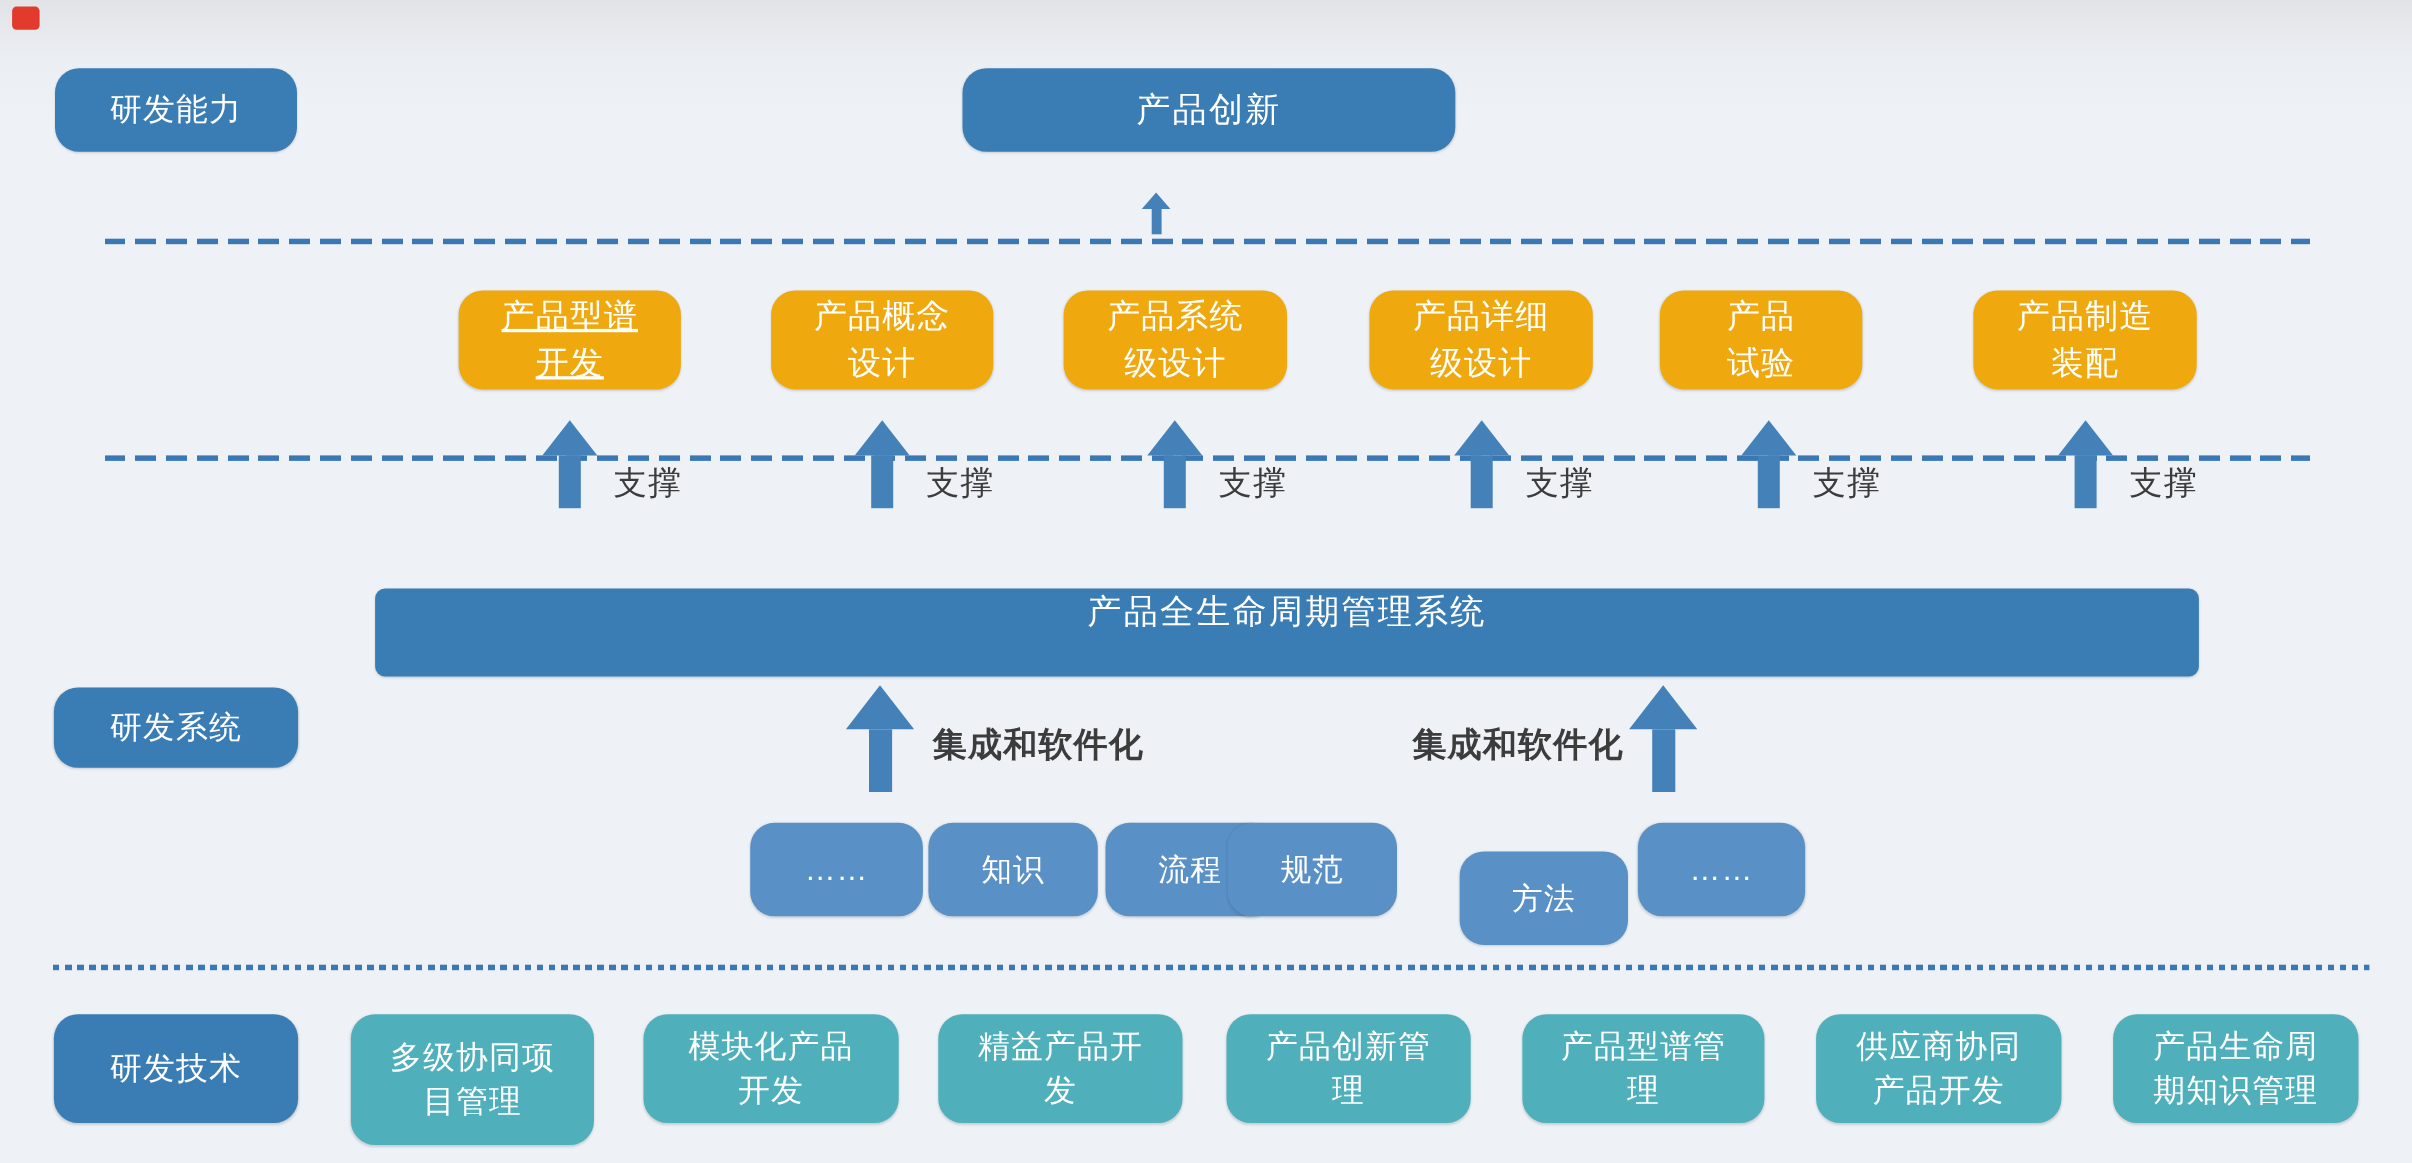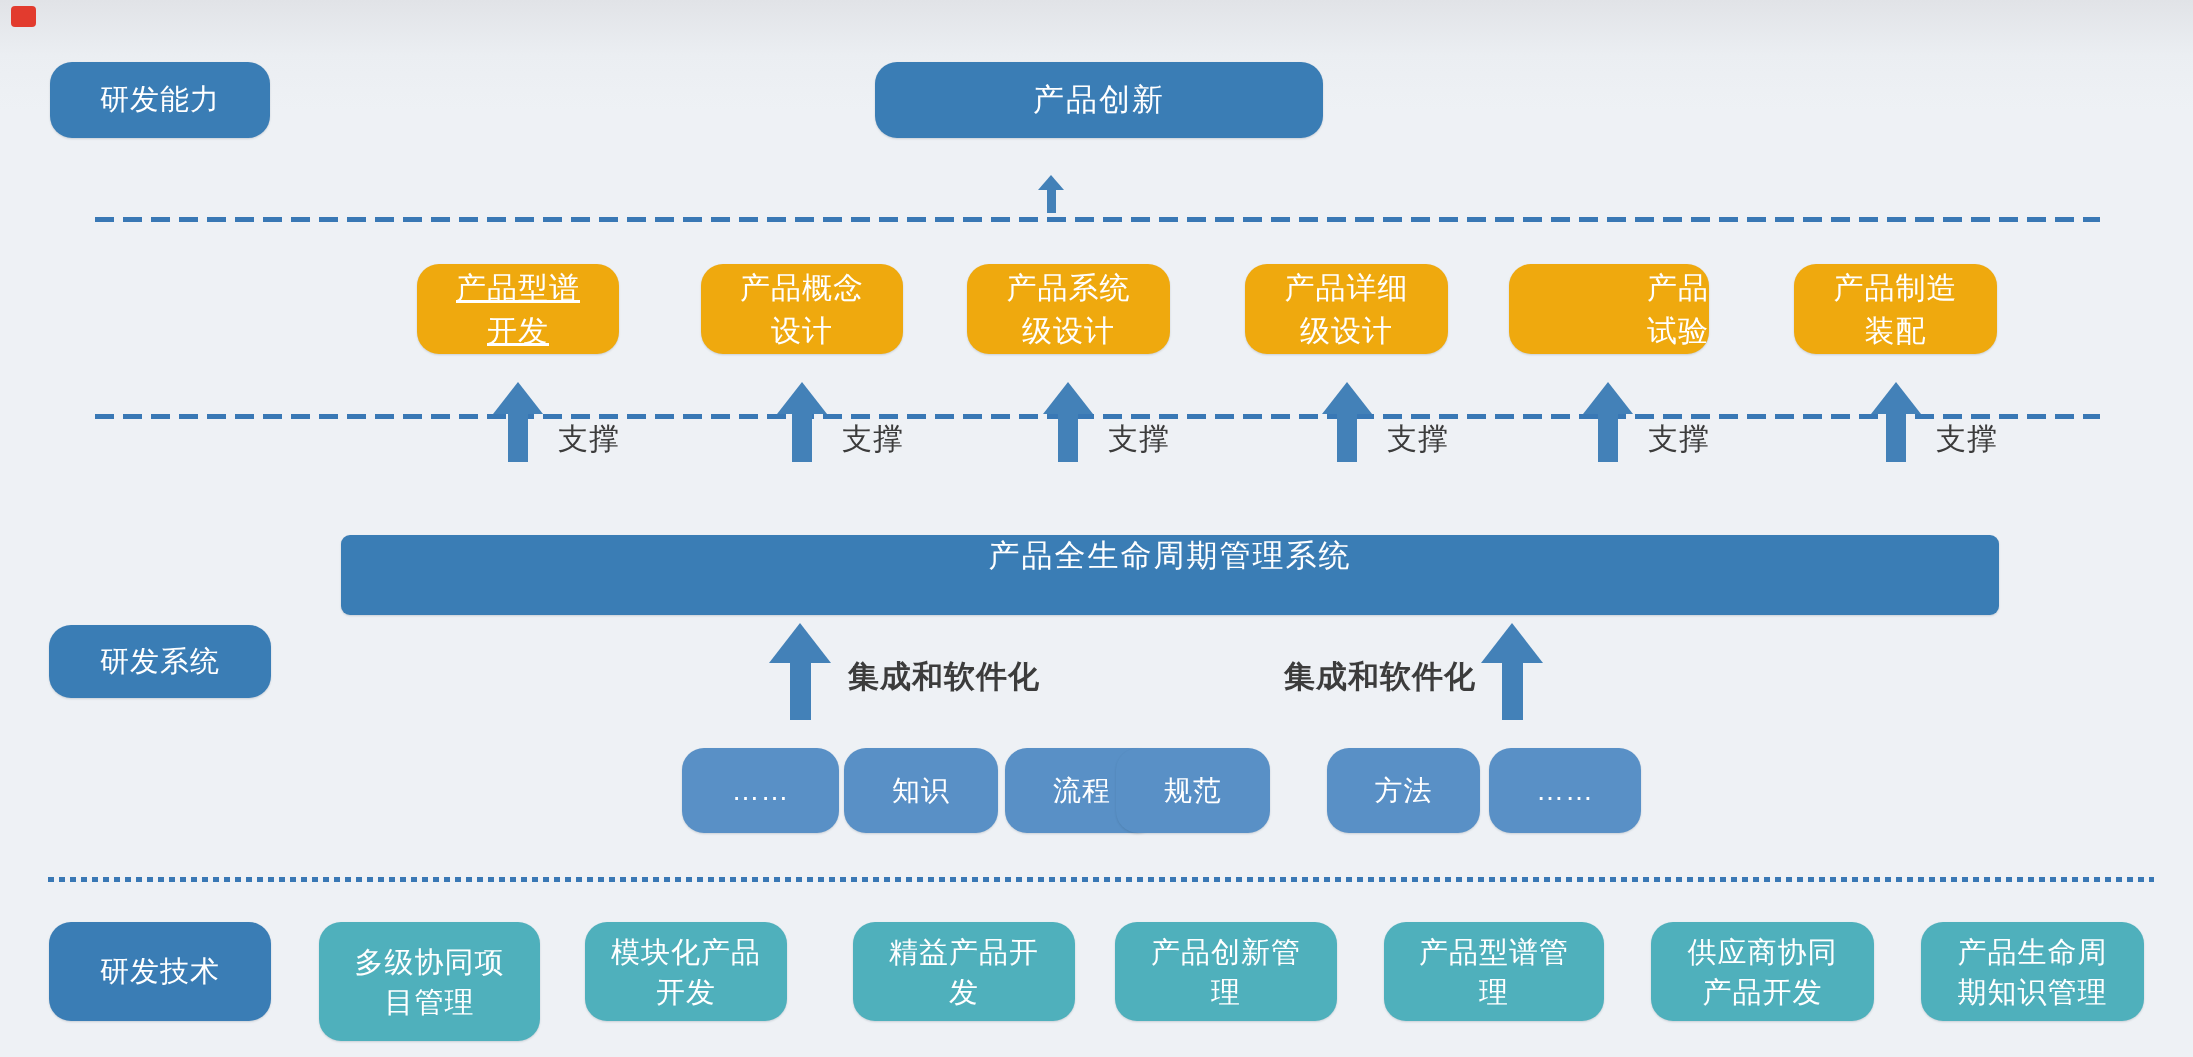--- a/index.html
+++ b/index.html
@@ -110,7 +110,7 @@
     <span>产品详细</span>
     <span class="line2">级设计</span>
   </div>
-  <div class="box orange stage-box" style="left:1509px;top:264px;width:200px;height:90px;align-items:flex-end;">
+  <div class="box orange stage-box" style="left:1509px;top:264px;width:184px;height:90px;">
     <span>产品</span>
     <span class="line2">试验</span>
   </div>

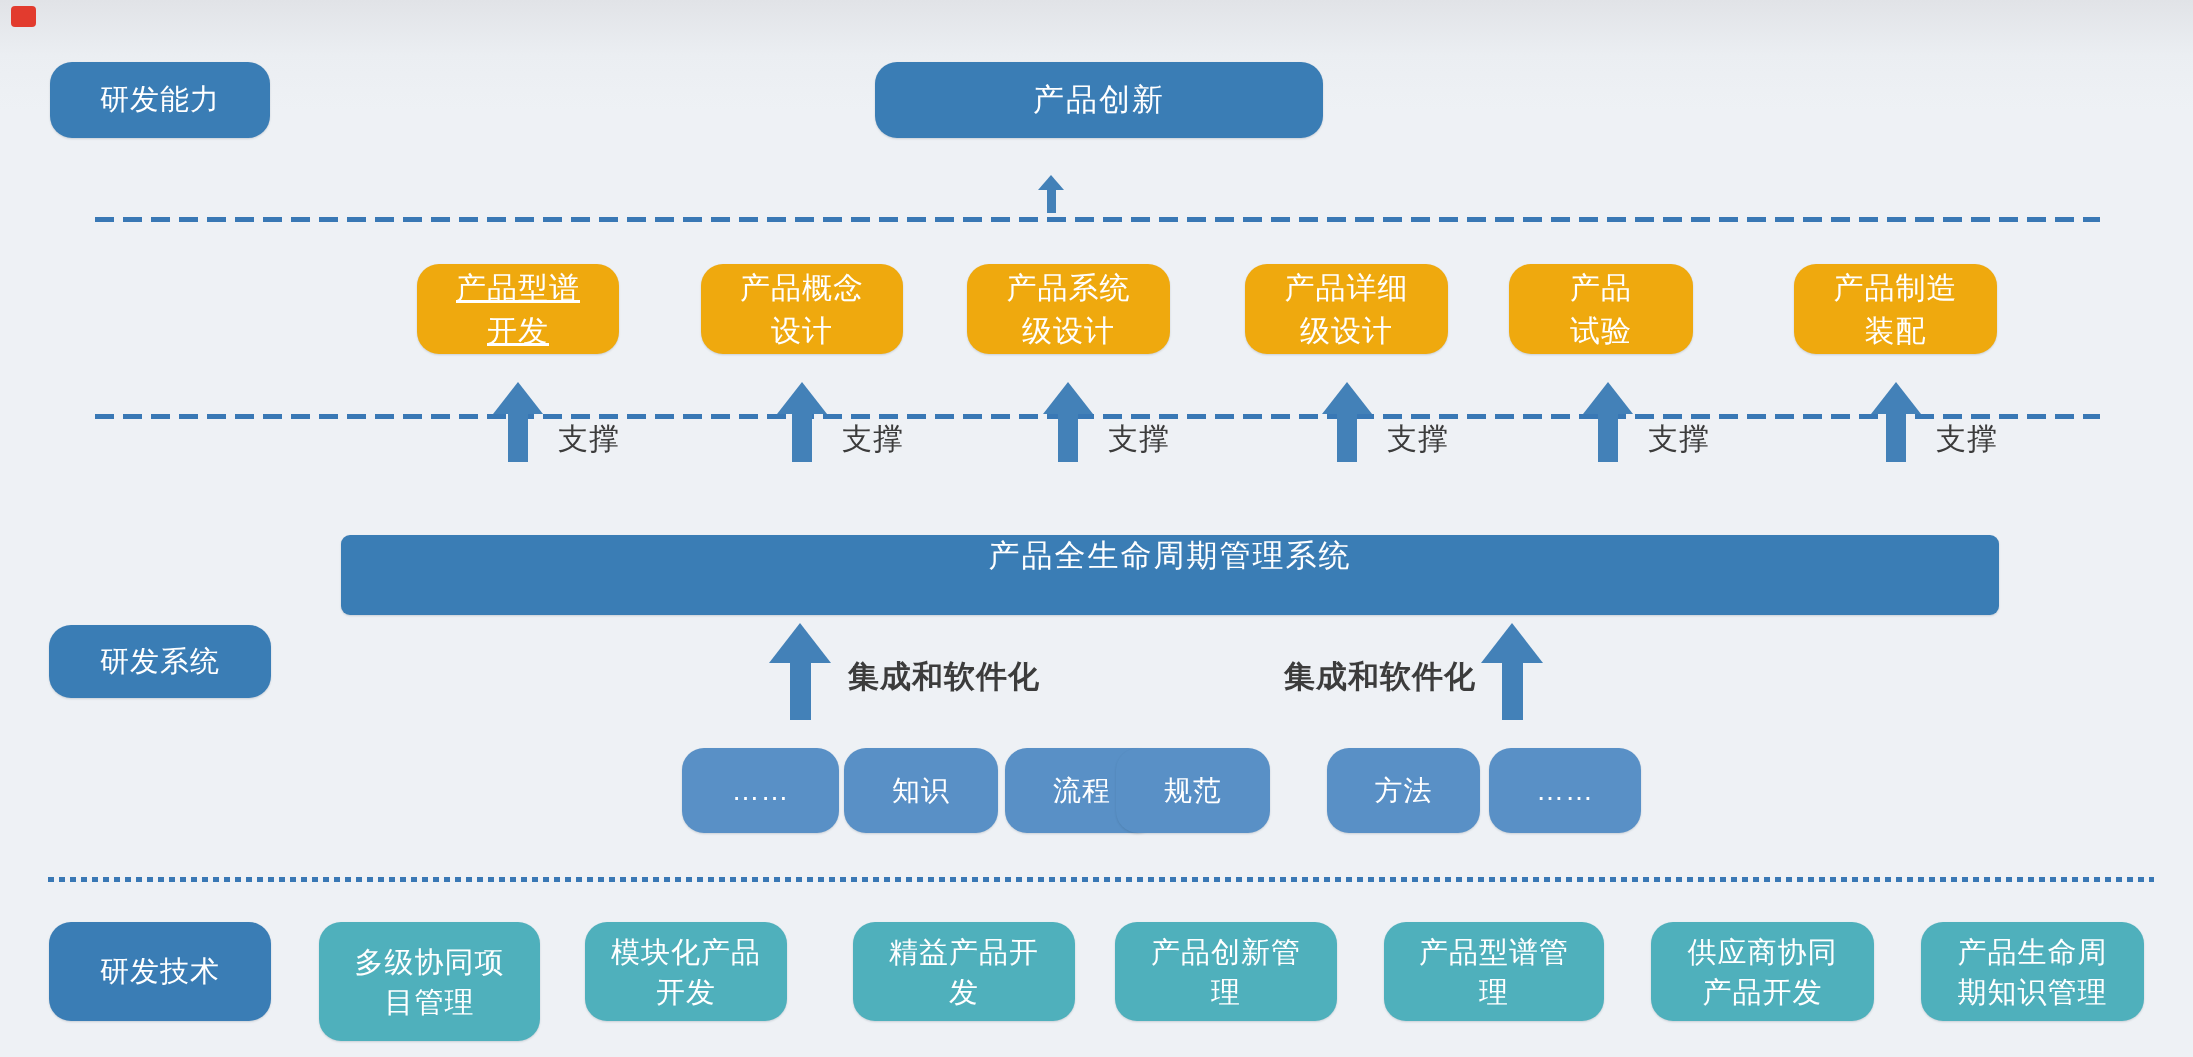--- a/index.html
+++ b/index.html
@@ -189,7 +189,7 @@
   <div class="box lightblue small-box" style="left:1116px;top:748px;width:154px;height:85px;">
     <span>规范</span>
   </div>
-  <div class="box lightblue small-box" style="left:1327px;top:748px;width:153px;height:85px;">
+  <div class="box lightblue small-box" style="left:1327px;top:774px;width:153px;height:85px;">
     <span>方法</span>
   </div>
   <div class="box lightblue small-box" style="left:1489px;top:748px;width:152px;height:85px;">

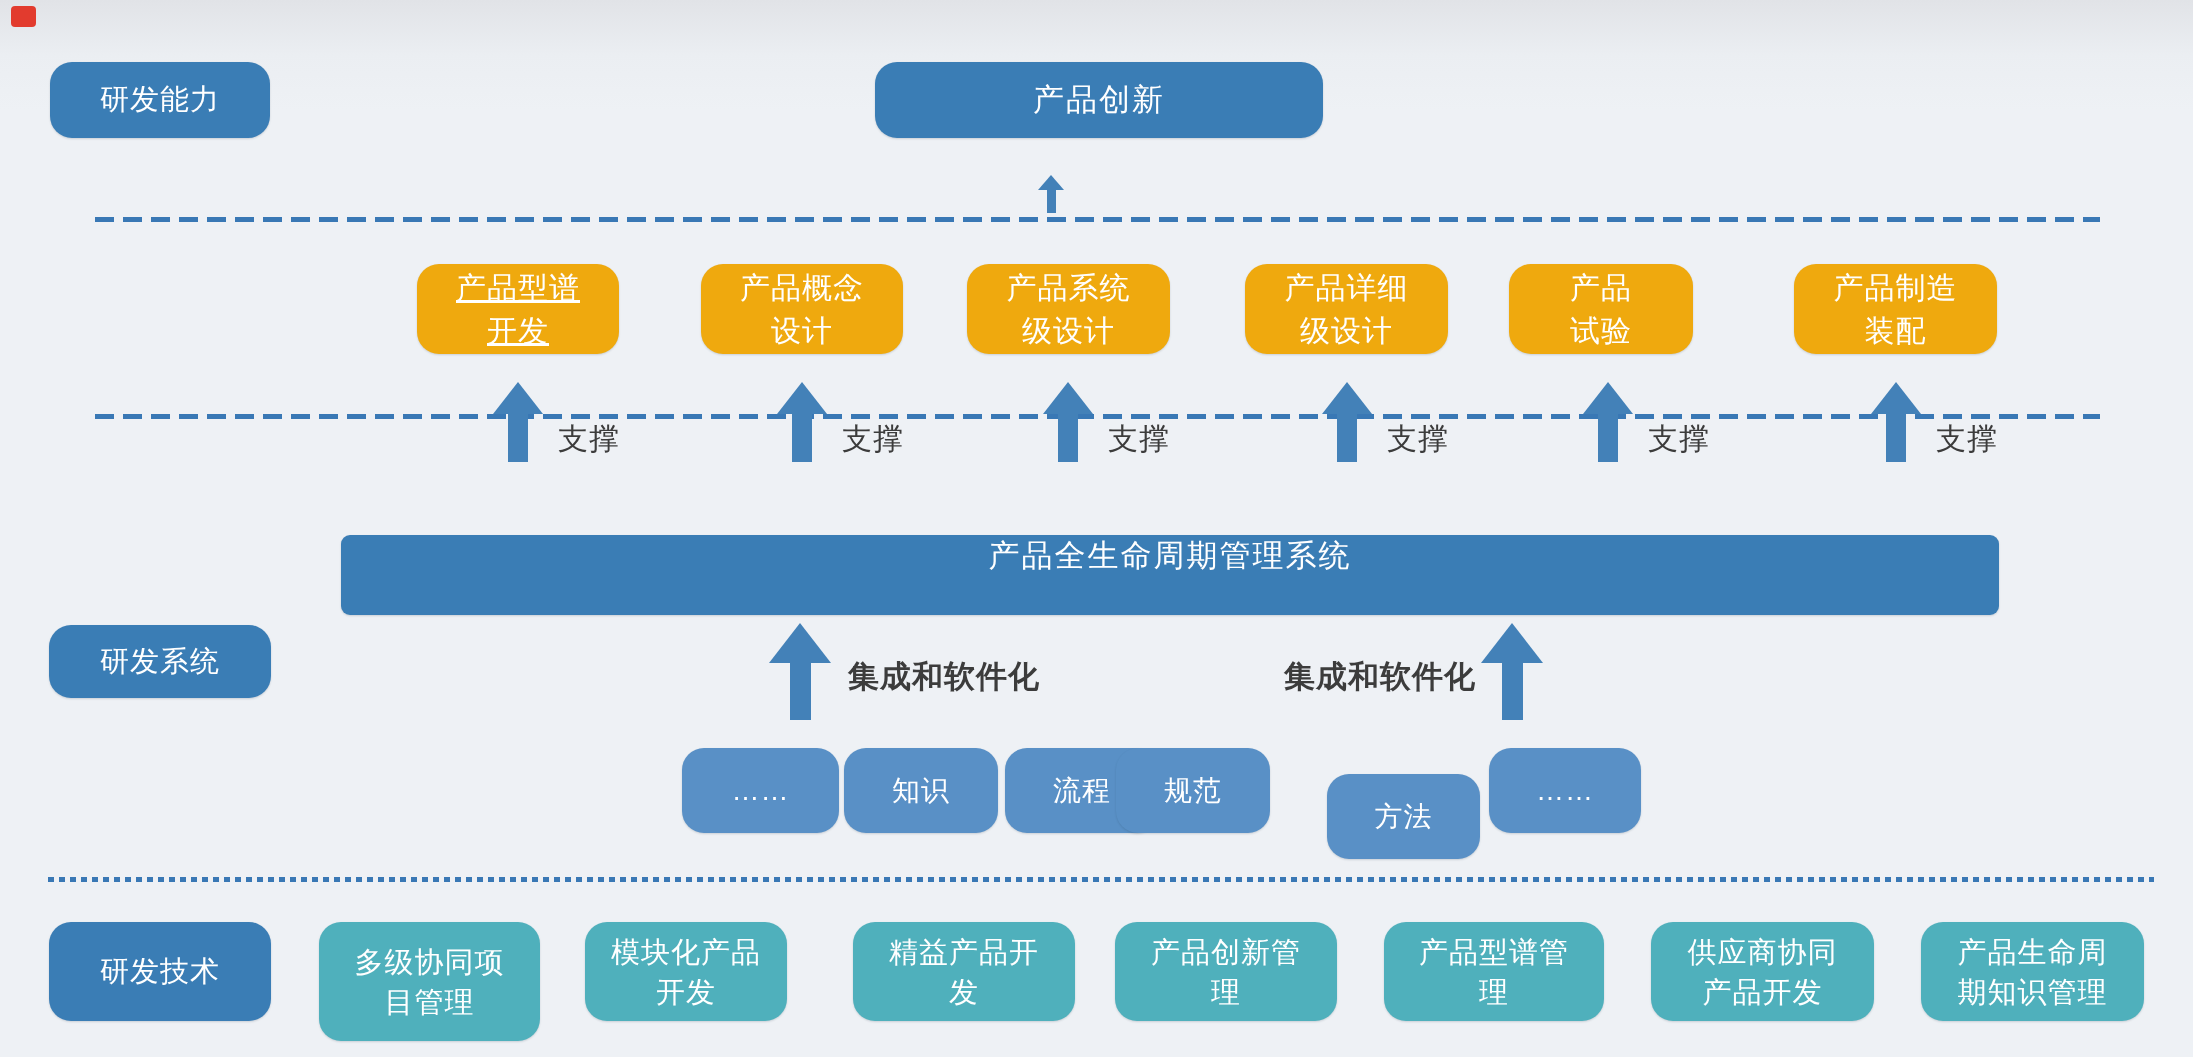--- a/index.html
+++ b/index.html
@@ -206,7 +206,7 @@
     <span>多级协同项</span>
     <span class="line2">目管理</span>
   </div>
-  <div class="box teal tech-box" style="left:585px;top:922px;width:202px;height:99px;">
+  <div class="box teal tech-box" style="left:585px;top:922px;width:232px;height:99px;">
     <span>模块化产品</span>
     <span class="line2">开发</span>
   </div>

